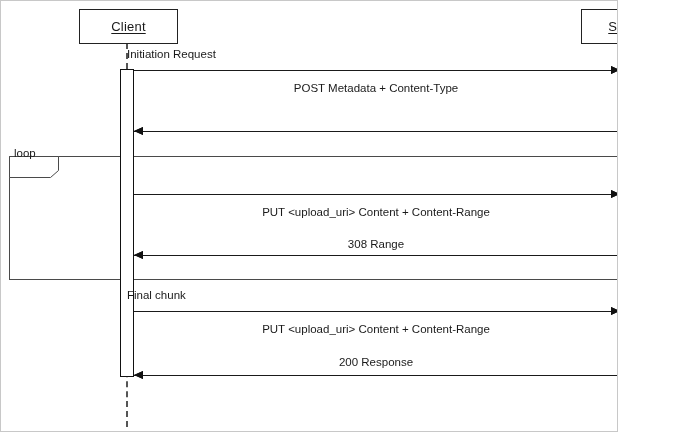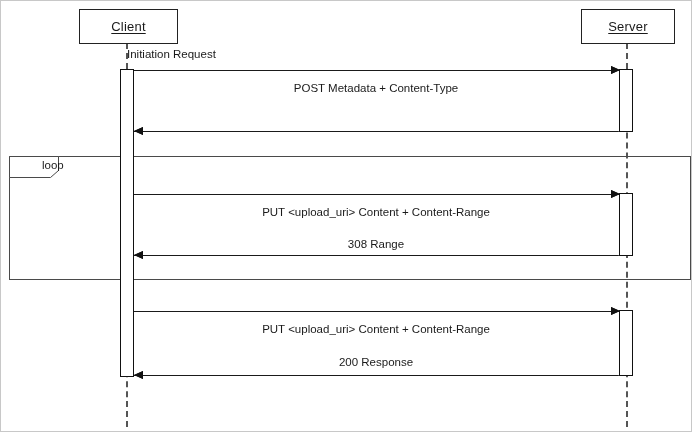--- a/index.html
+++ b/index.html
@@ -9,7 +9,7 @@
   }
   #canvas {
     position: relative;
-    width: 692px;
+    width: 618px;
     height: 432px;
     background: #ffffff;
     border: 1px solid #c8c8c8;

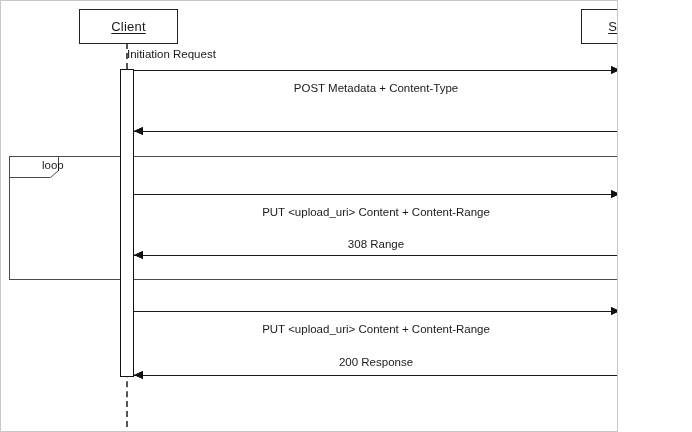--- a/index.html
+++ b/index.html
@@ -140,7 +140,7 @@
       <path d="M0.5,0.5 L49.5,0.5 L49.5,14.5 L41.5,21.5 L0.5,21.5 Z" fill="#ffffff" stroke="#4a4a4a" stroke-width="1"></path>
     </svg>
   </div>
-  <div class="frag-tab-label" style="left:13px; top:158px;margin-left:28px;">loop</div>
+  <div class="frag-tab-label" style="left:13px; top:146px;">loop</div>
 
   <div class="note-label" style="left:126px; top:47px; width:500px;">Initiation Request</div>
 

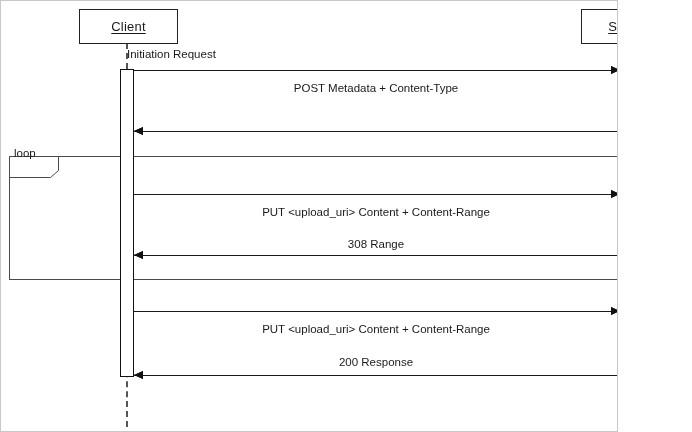--- a/index.html
+++ b/index.html
@@ -163,6 +163,7 @@
   <div class="arrow-head left" style="left:133px; top:250px;"></div>
   <div class="msg-label" style="left:133px; top:237px; width:484px;">308 Range</div>
 
+  <div class="note-label" style="left:126px; top:288px; width:500px;">Final chunk</div>
   <div class="msg-box" style="left:126px; top:310px; width:500px; height:65px;"></div>
 
   <div class="msg-line" style="left:133px; top:310px; width:484px;"></div>

